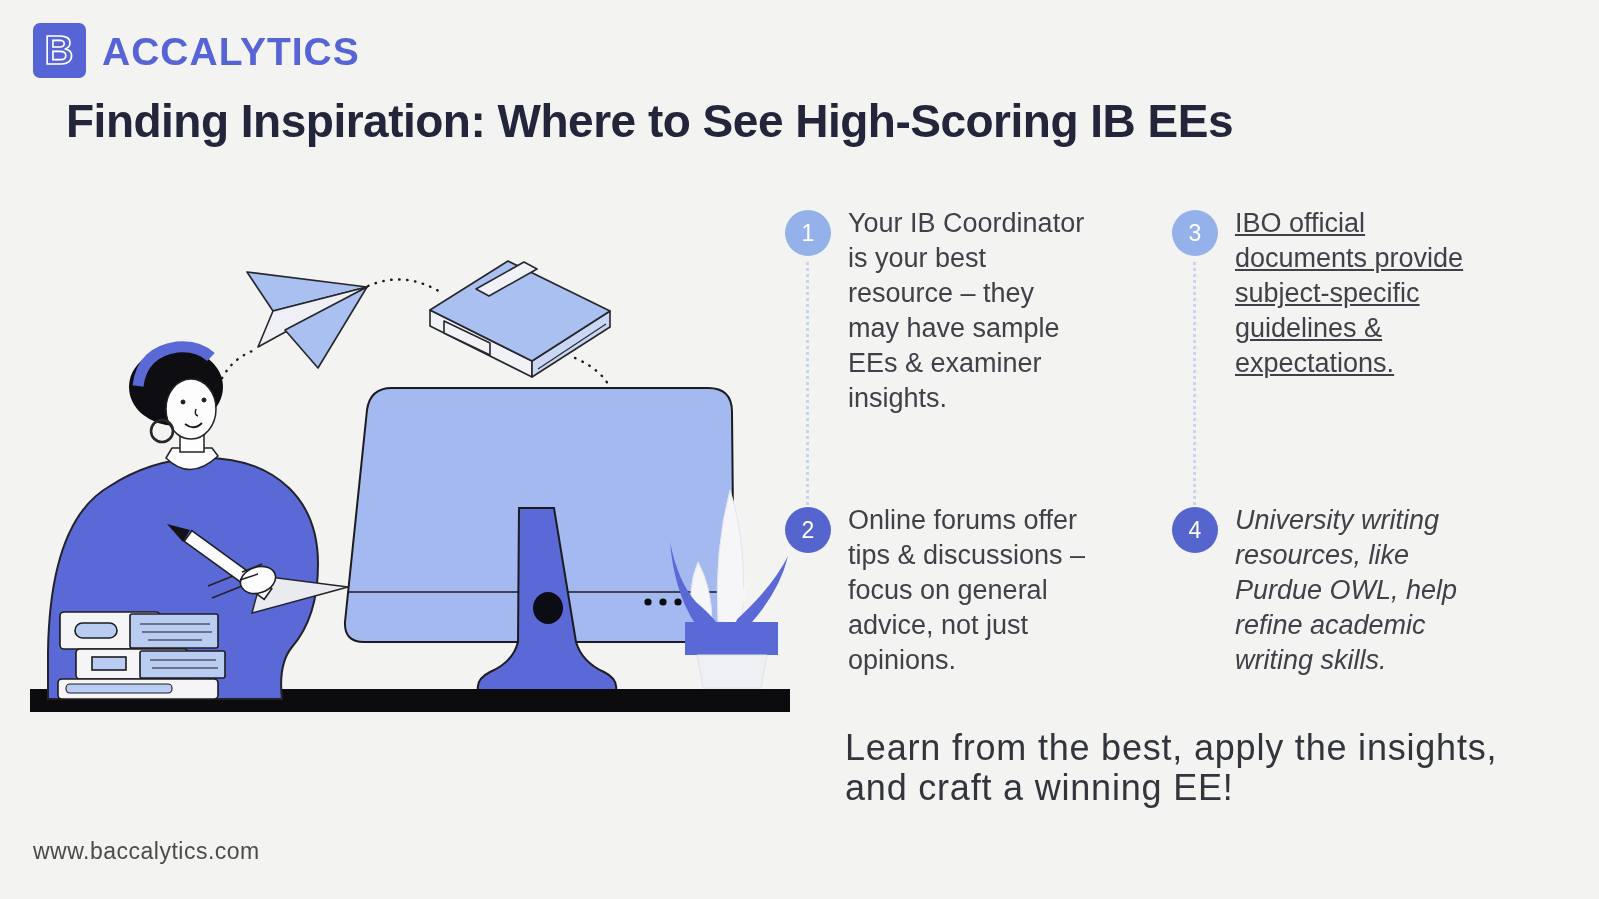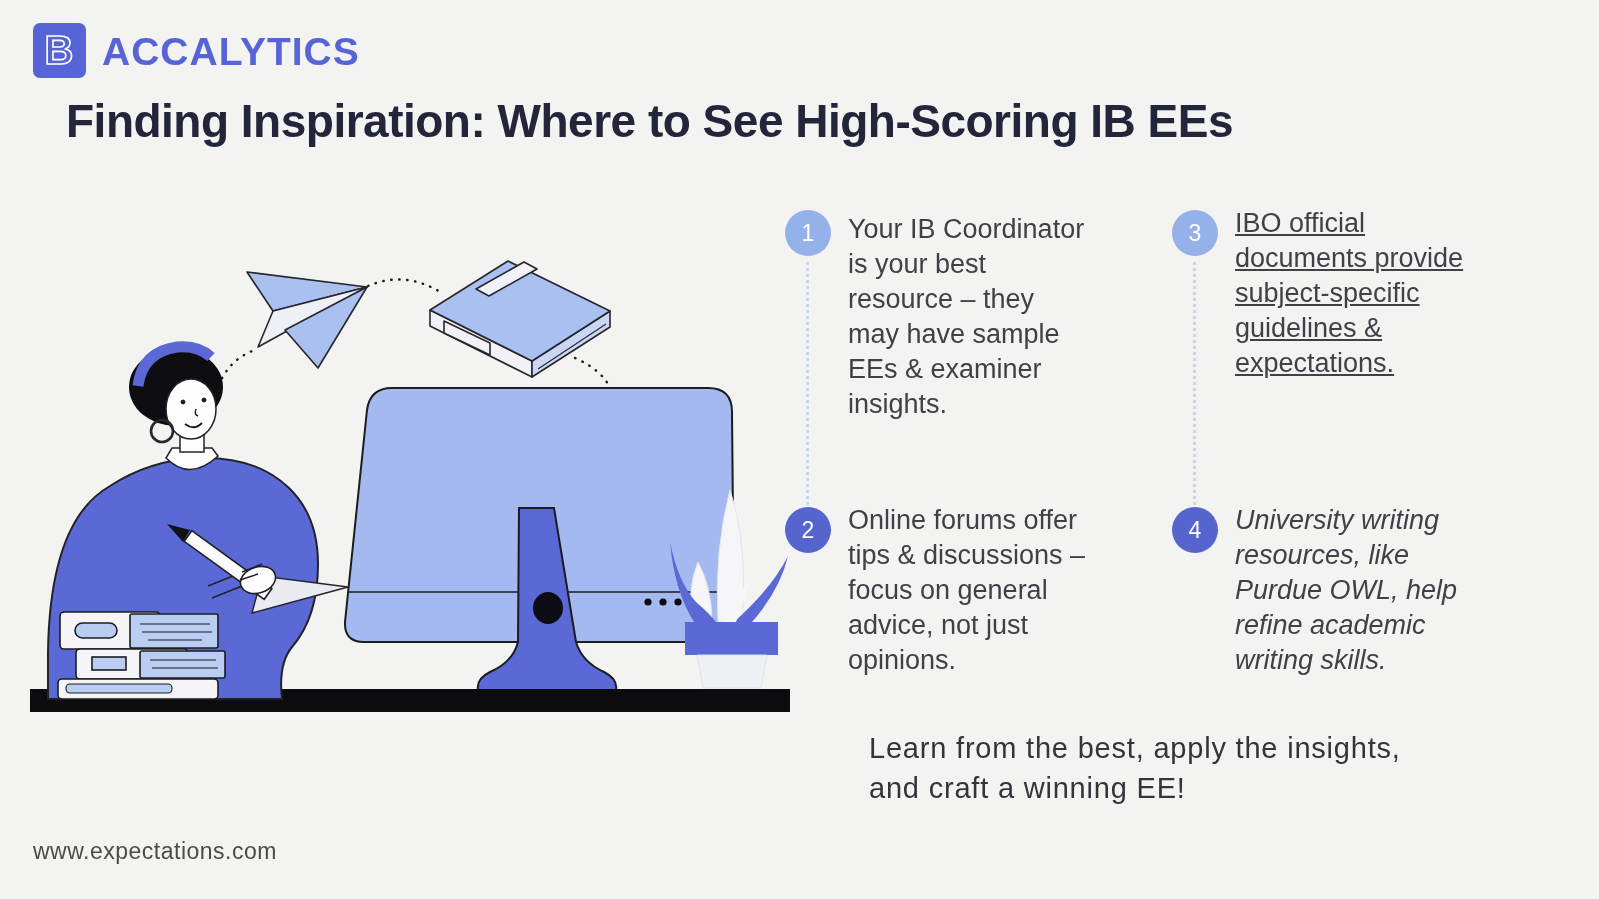--- a/index.html
+++ b/index.html
@@ -158,7 +158,7 @@
 <div class="connector" style="left:1193px;top:262px;height:243px;"></div>
 
 <div class="badge" style="left: 785px; top: 210px; background: rgb(149, 177, 233);">1</div>
-<div class="point-text" style="left:848px;top:212px;">Your IB Coordinator
+<div class="point-text" style="left:848px;top:206px;">Your IB Coordinator
 is your best
 resource – they
 may have sample

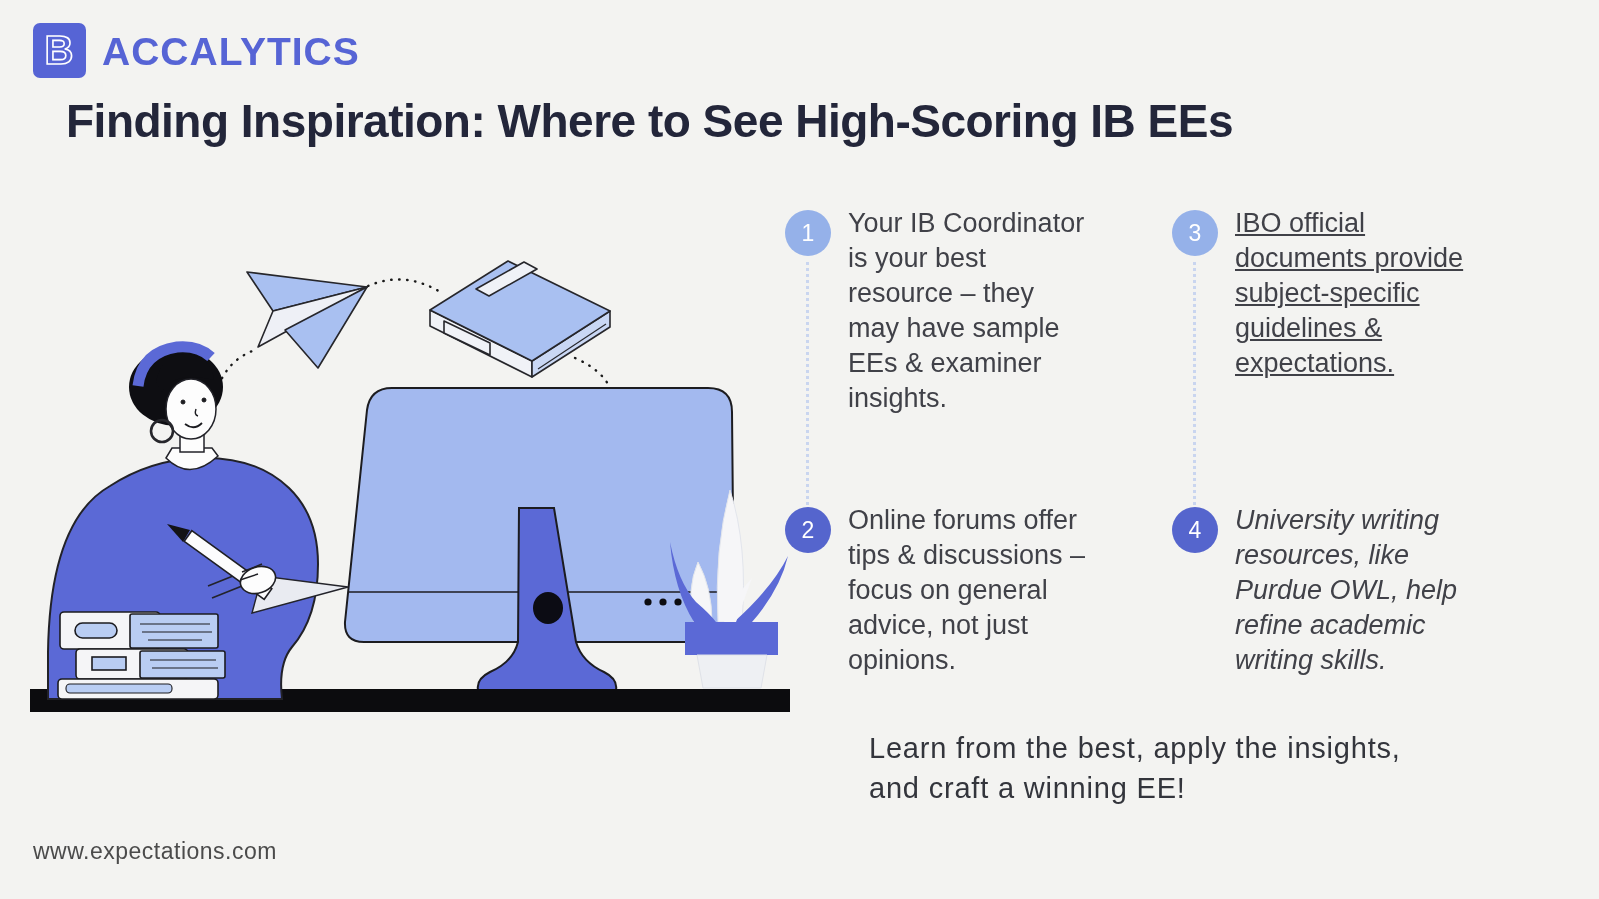--- a/index.html
+++ b/index.html
@@ -38,7 +38,7 @@
   
   .closing{
     position:absolute;left:845px;top:728px;width:660px;
-    font-size:29px;line-height:40px;letter-spacing:0.8px;color:#33353c;white-space:pre-line;margin-left:24px;
+    font-size:36px;line-height:40px;letter-spacing:0.8px;color:#33353c;white-space:pre-line;
   }
   .site-url{
     position:absolute;left:33px;top:838px;

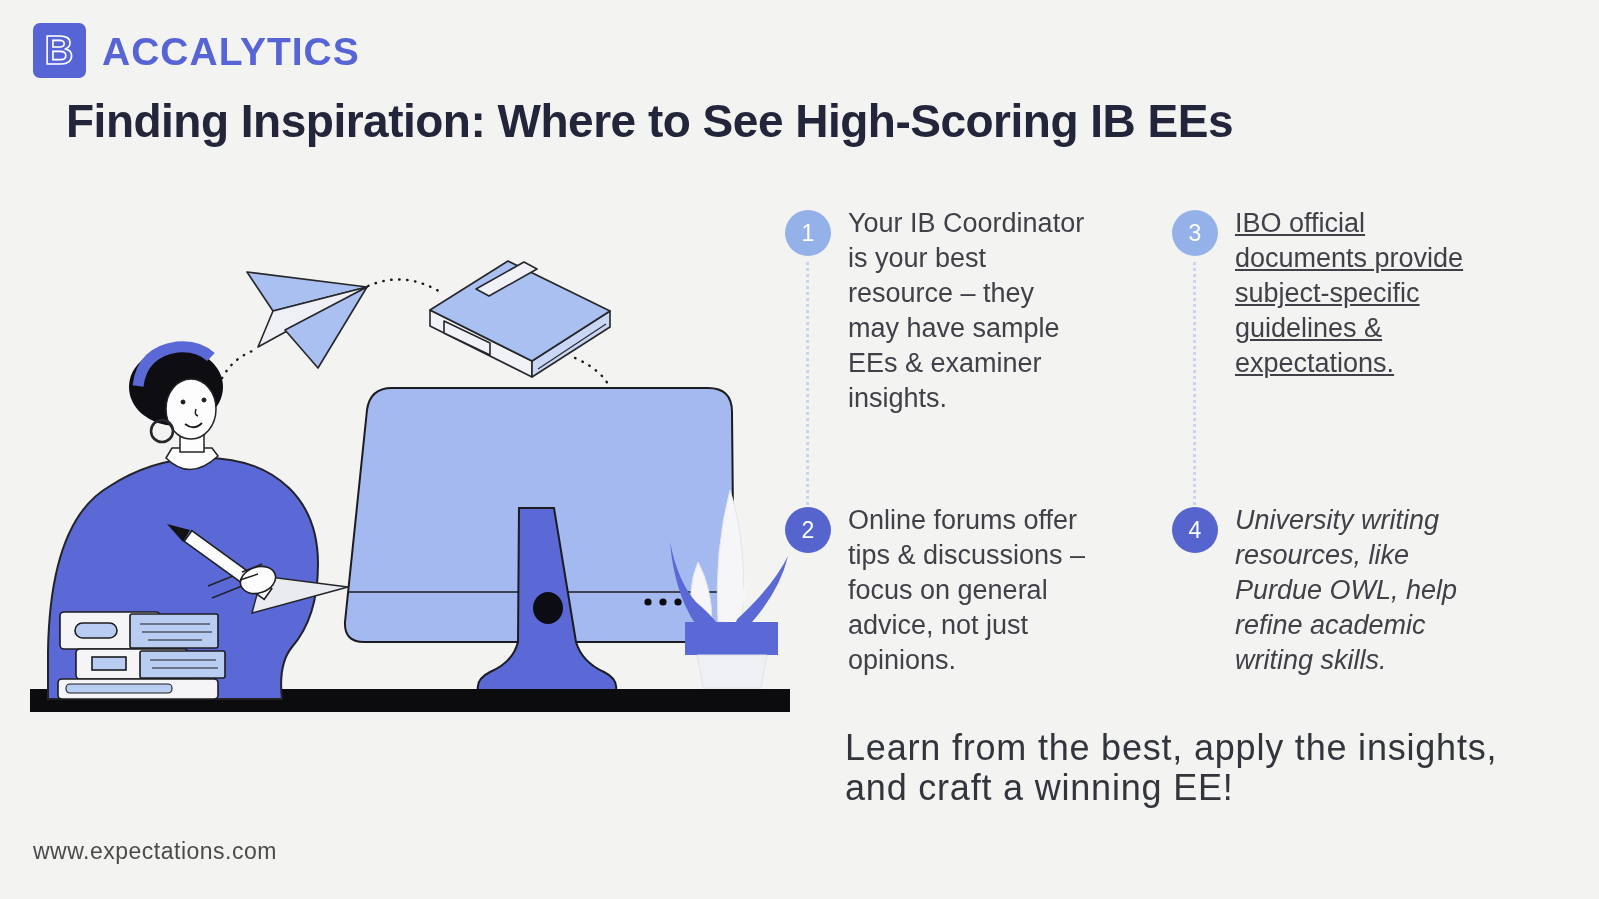--- a/index.html
+++ b/index.html
@@ -188,6 +188,6 @@
 
 <div class="closing">Learn from the best, apply the insights,
 and craft a winning EE!</div>
-<div class="site-url">www.expectations.com</div>
+<div class="site-url">www.baccalytics.com</div>
 
 </body></html>

